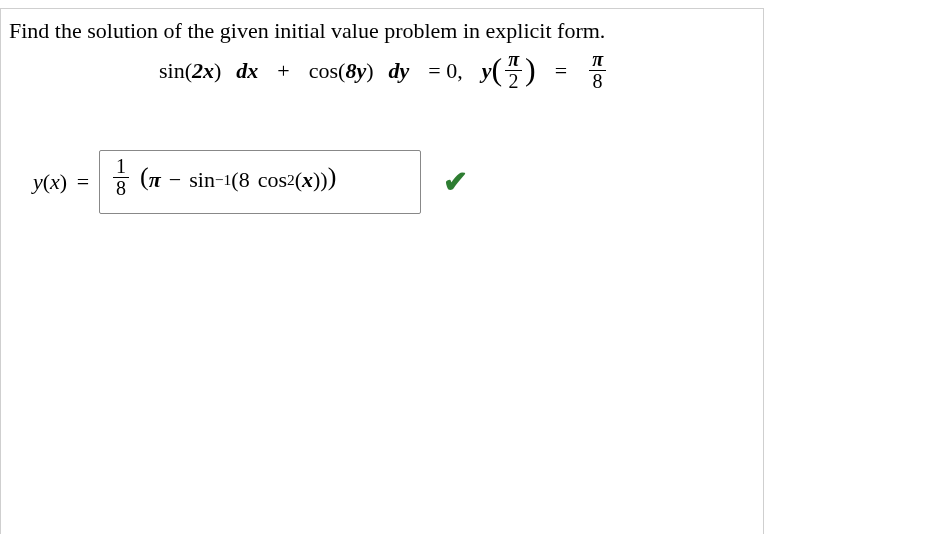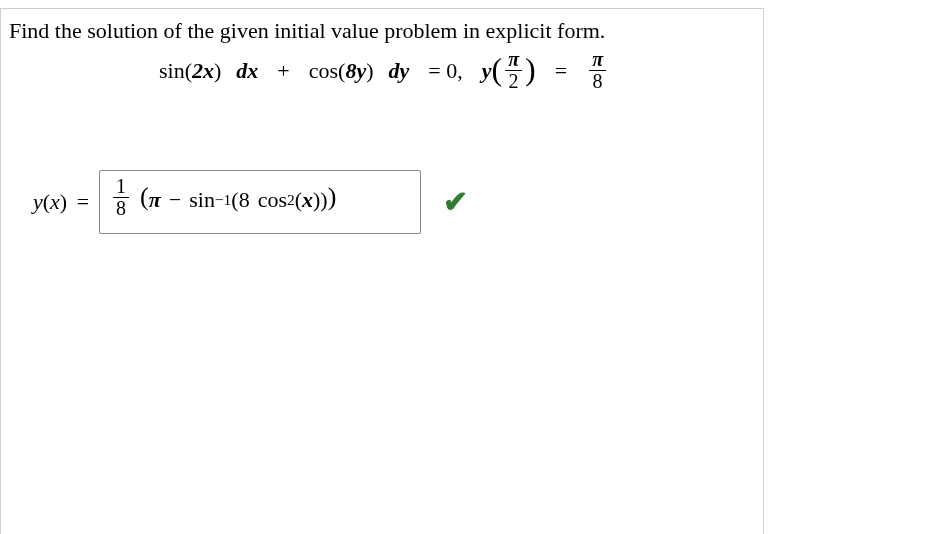--- a/index.html
+++ b/index.html
@@ -43,7 +43,7 @@
   .answer-row {
     display: flex;
     align-items: center;
-    margin-top: 76px;
+    margin-top: 56px;
     margin-left: 24px;
   }
   .lhs {

